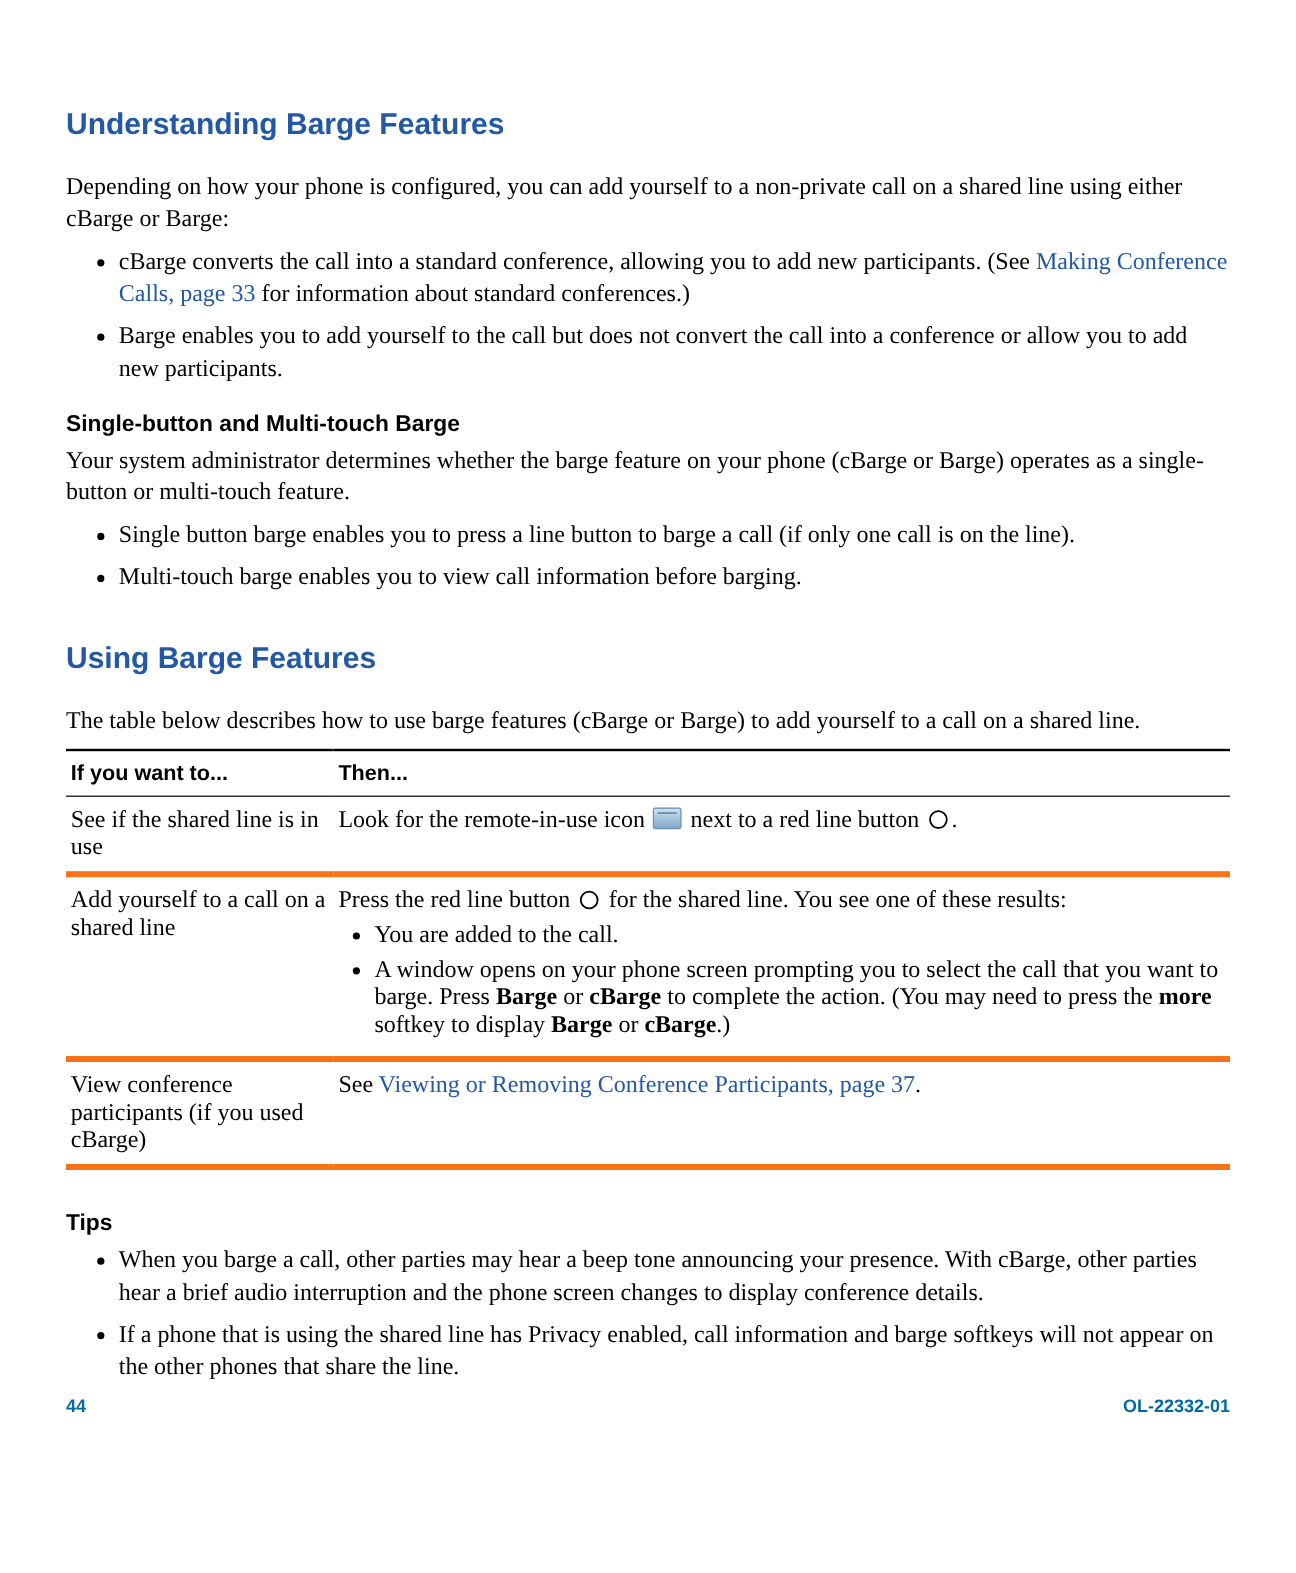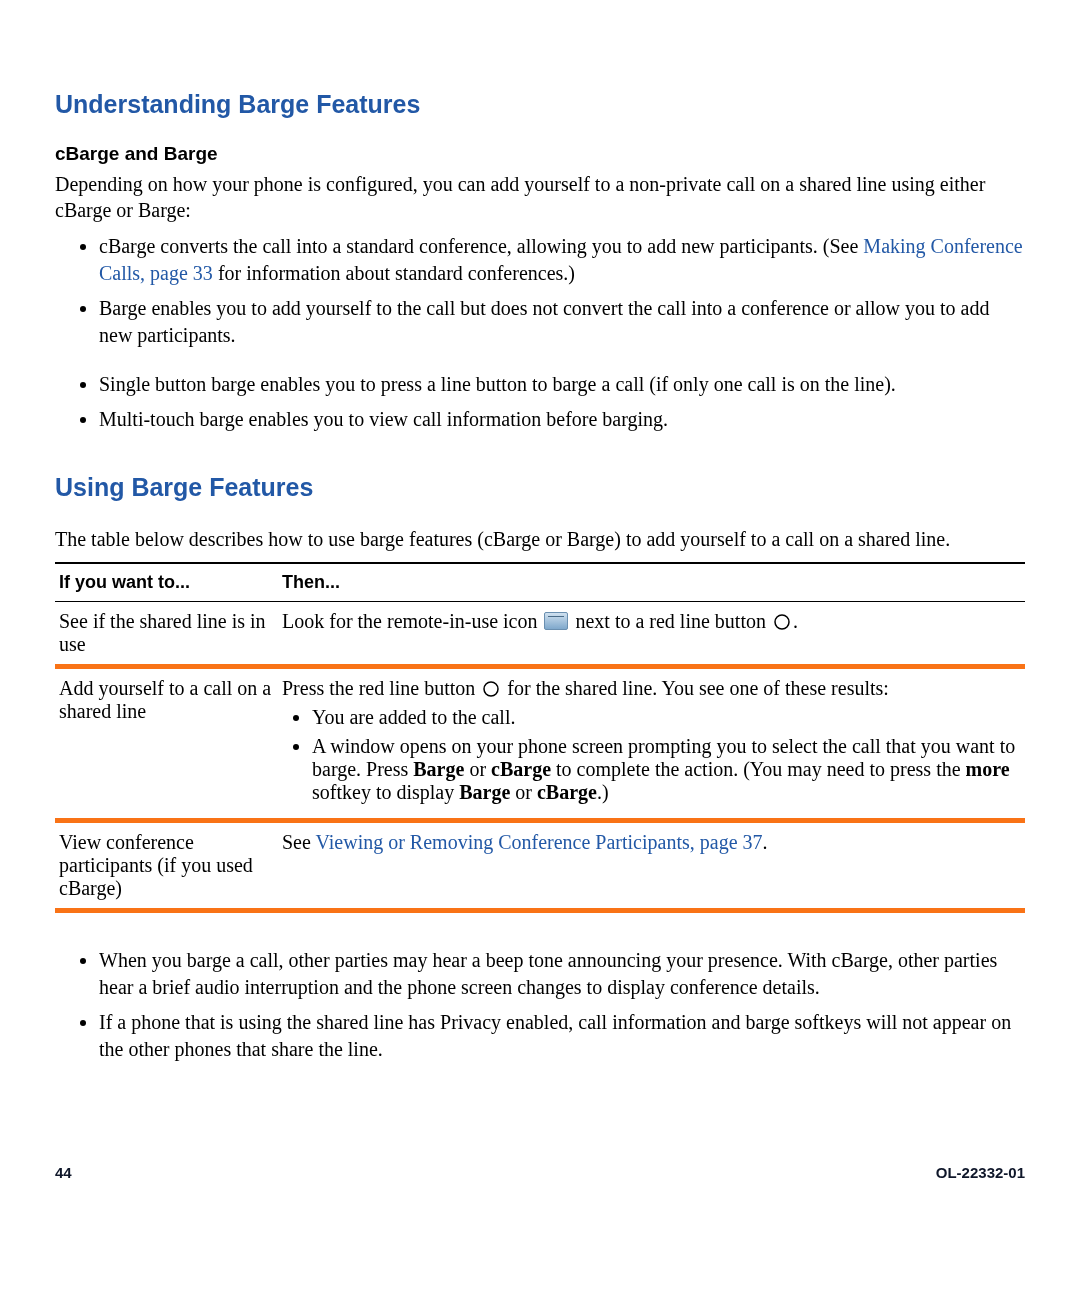--- a/index.html
+++ b/index.html
@@ -132,7 +132,6 @@
 
   <h2 class="section-title">Understanding Barge Features</h2>
 
-  <h3 class="subheading">cBarge and Barge</h3>
   <p class="body">Depending on how your phone is configured, you can add yourself to a non-private call on a shared line using either cBarge or Barge:</p>
   <ul class="bullets">
     <li>

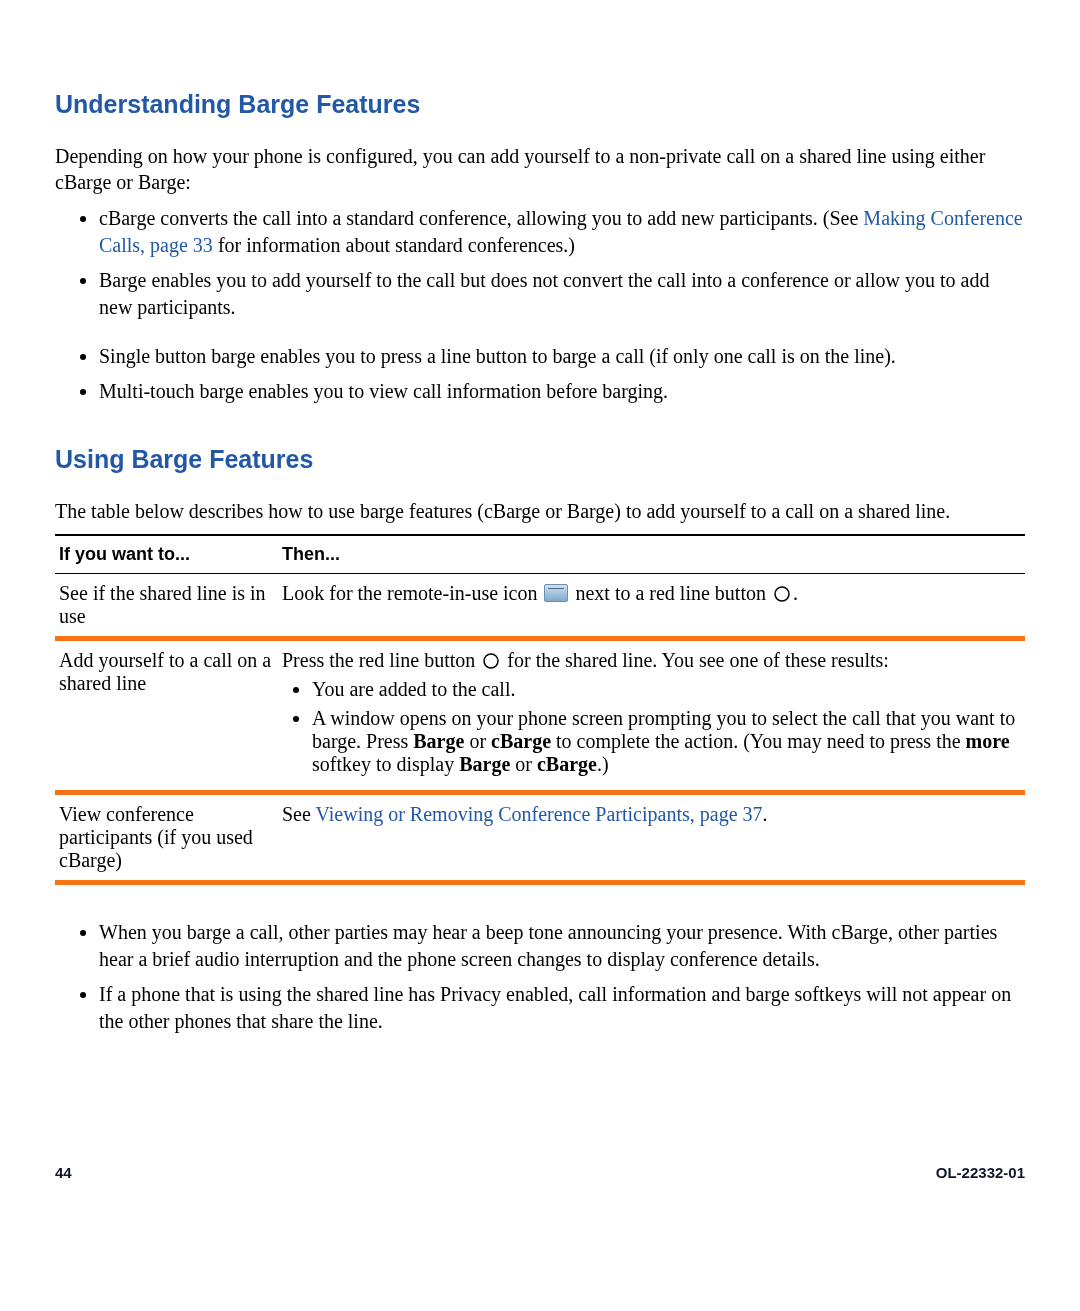--- a/index.html
+++ b/index.html
@@ -140,6 +140,7 @@
     <li>Barge enables you to add yourself to the call but does not convert the call into a conference or allow you to add new participants.</li>
   </ul>
 
+  <h3 class="subheading">Single-button and Multi-touch Barge</h3>
   <ul class="bullets">
     <li>Single button barge enables you to press a line button to barge a call (if only one call is on the line).</li>
     <li>Multi-touch barge enables you to view call information before barging.</li>

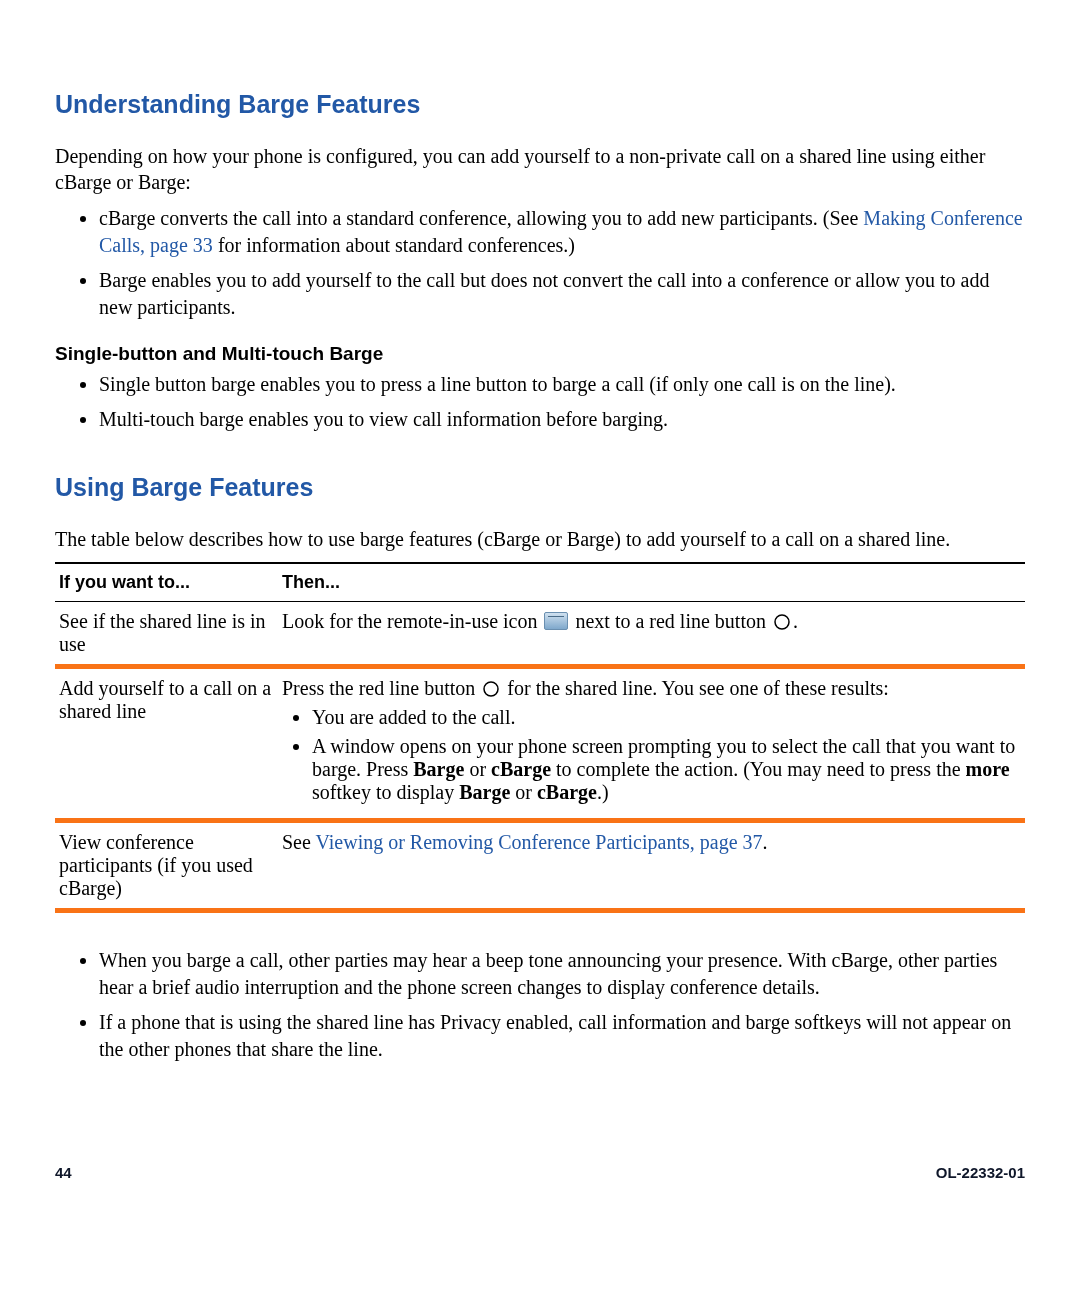--- a/index.html
+++ b/index.html
@@ -141,6 +141,7 @@
   </ul>
 
   <h3 class="subheading">Single-button and Multi-touch Barge</h3>
+  <p class="body">Your system administrator determines whether the barge feature on your phone (cBarge or Barge) operates as a single-button or multi-touch feature.</p>
   <ul class="bullets">
     <li>Single button barge enables you to press a line button to barge a call (if only one call is on the line).</li>
     <li>Multi-touch barge enables you to view call information before barging.</li>

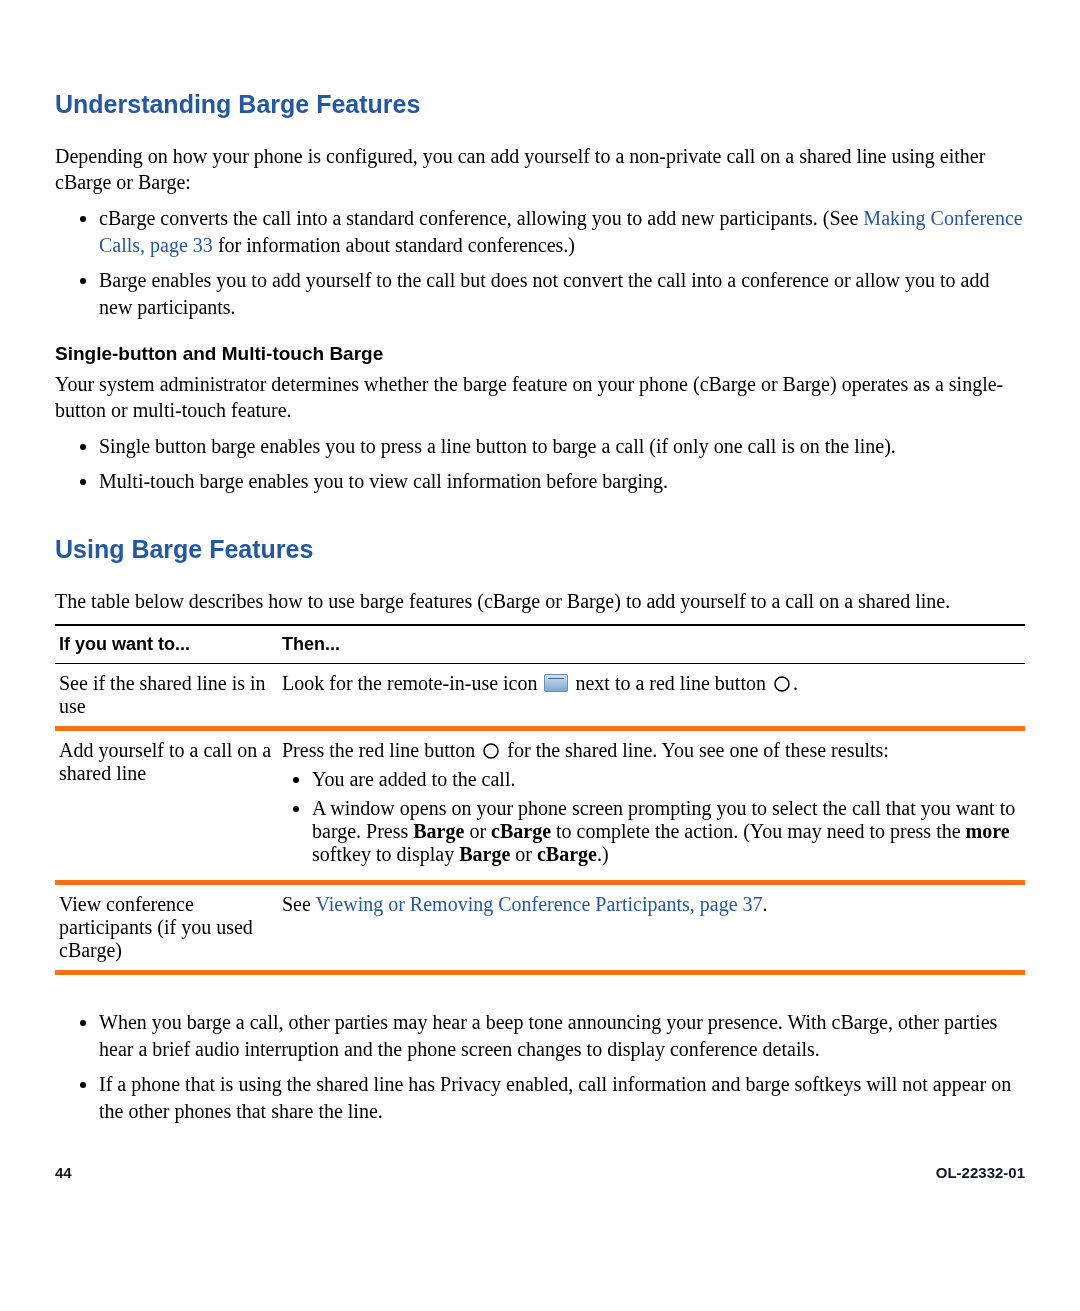--- a/index.html
+++ b/index.html
@@ -196,6 +196,7 @@
   </tbody>
     </table>
 
+  <h3 class="subheading">Tips</h3>
   <ul class="bullets">
     <li>When you barge a call, other parties may hear a beep tone announcing your presence. With cBarge, other parties hear a brief audio interruption and the phone screen changes to display conference details.</li>
     <li>If a phone that is using the shared line has Privacy enabled, call information and barge softkeys will not appear on the other phones that share the line.</li>

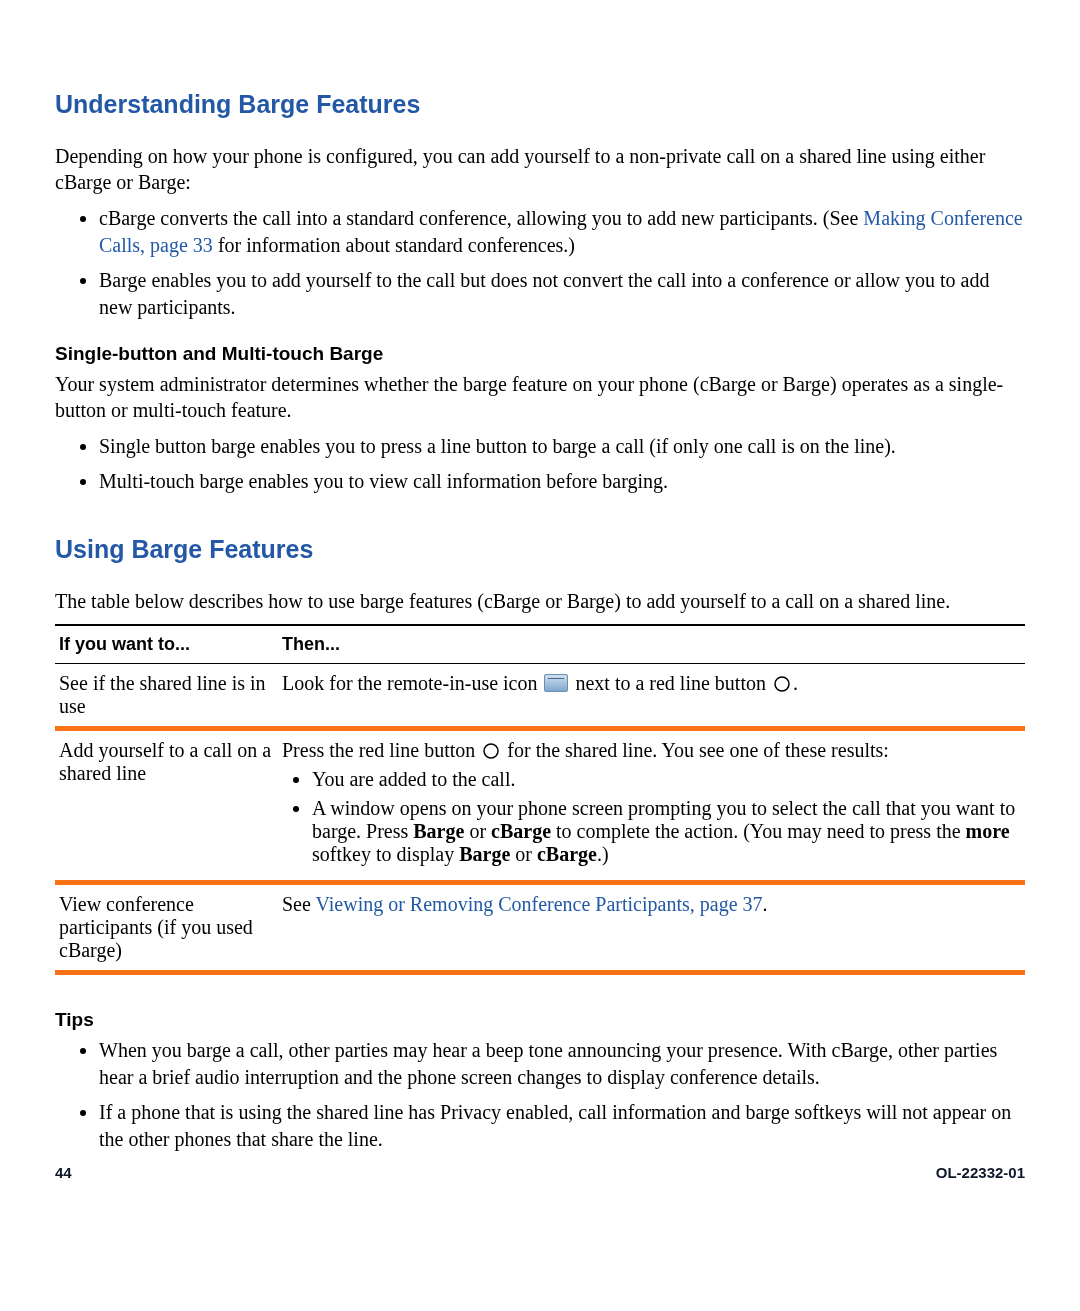--- a/index.html
+++ b/index.html
@@ -89,7 +89,7 @@
     font-family: Arial, Helvetica, sans-serif;
     font-weight: bold;
     font-size: 15px;
-    color: #0f172a;
+    color: #0369a1;
     position: absolute;
     bottom: 130px;
     left: 55px;

